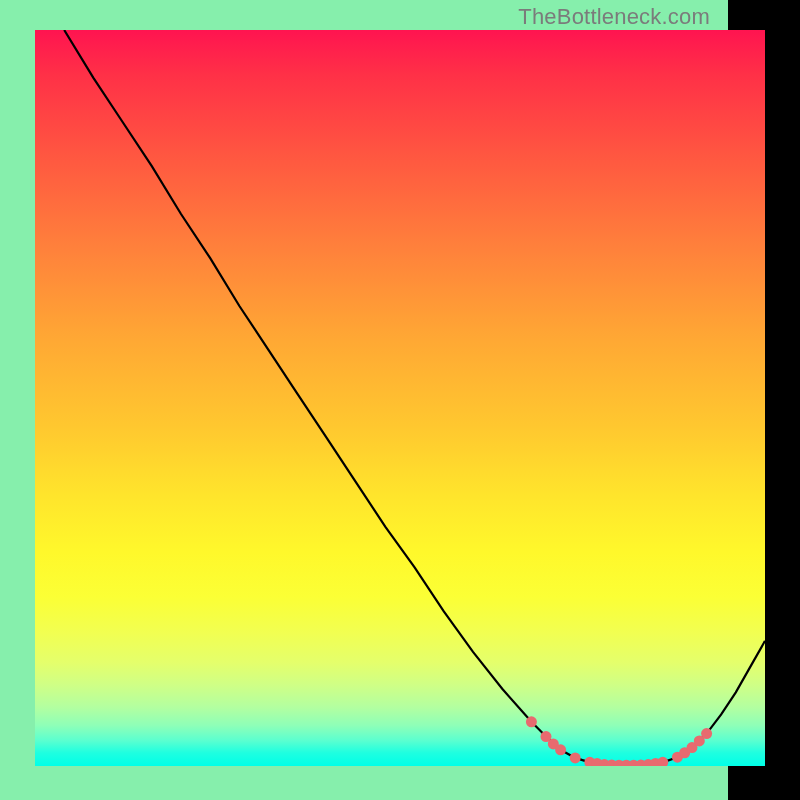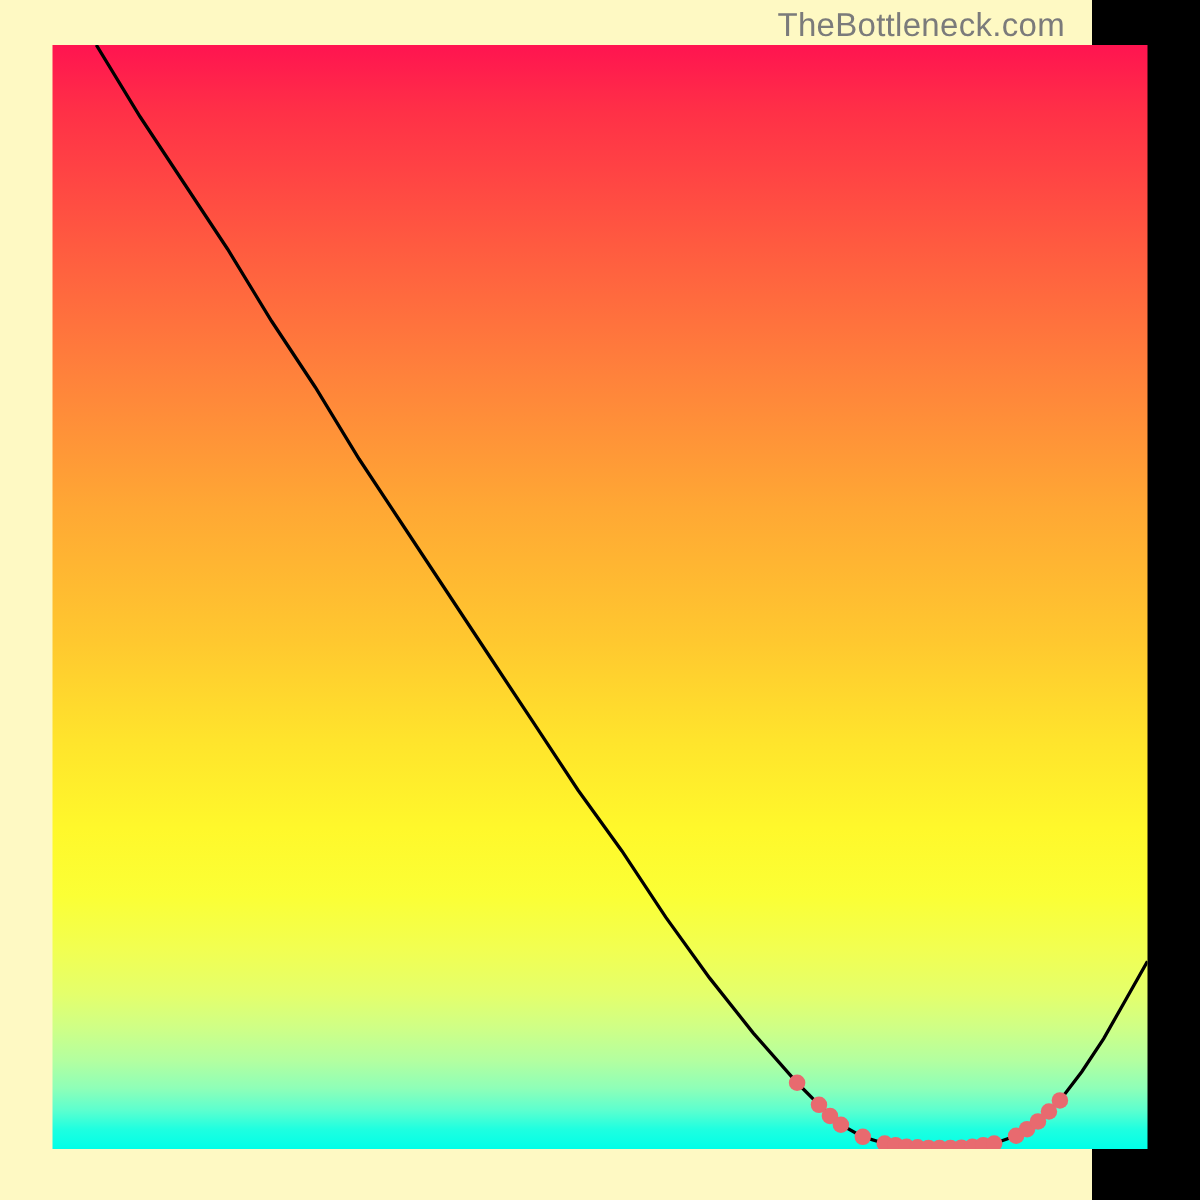--- a/index.html
+++ b/index.html
@@ -15,7 +15,7 @@
     position: relative;
     width: 728px;
     height: 800px;
-    background: #fef9c3;
+    background: #86efac;
   }
   .watermark {
     position: absolute;

